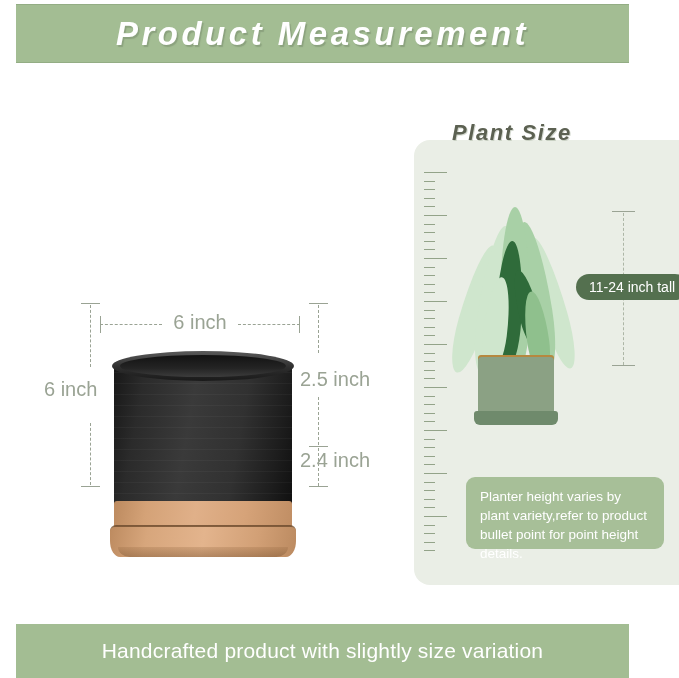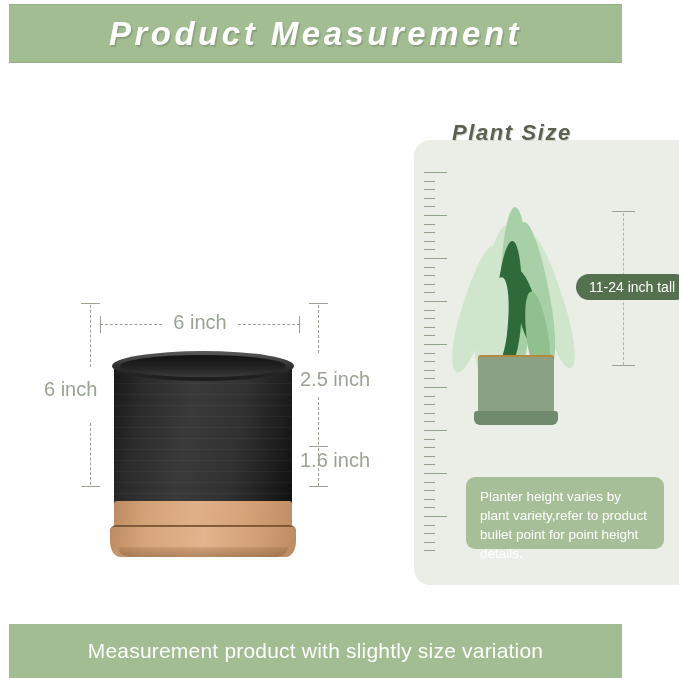--- a/index.html
+++ b/index.html
@@ -18,7 +18,7 @@
   
   .banner {
     position: absolute;
-    left: 9px;
+    left: 16px;
     width: 613px;
     background: #a3bd93;
     display: flex;

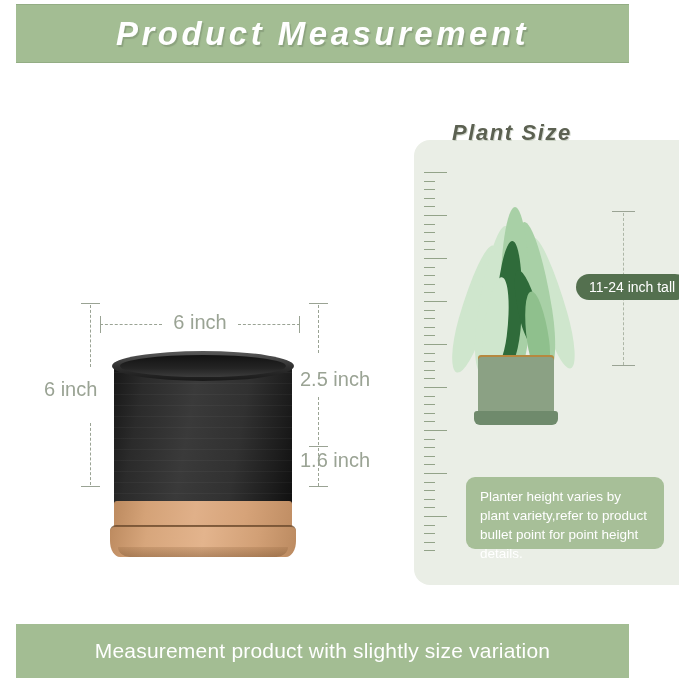--- a/index.html
+++ b/index.html
@@ -377,7 +377,7 @@
     <div class="vline" style="top:1px; height:38px;"></div>
     <div class="vcap" style="top:39px;"></div>
   </div>
-  <div class="dim-label" style="left:300px; top:386px;">1.6 inch</div>
+  <div class="dim-label" style="left:300px; top:386px;">2.4 inch</div>
 
   <div class="planter">
     <div class="pot-body"></div>

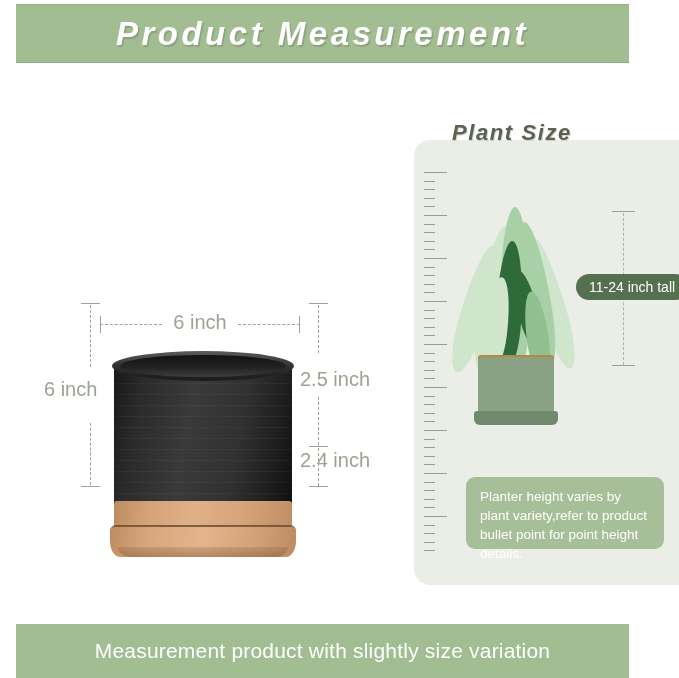--- a/index.html
+++ b/index.html
@@ -471,7 +471,7 @@
 <div class="note">Planter height varies by plant variety,refer to product bullet point for point height details.</div>
 
 <div class="banner banner-bottom">
-  <div class="title-bottom">Measurement product with slightly size variation</div>
+  <div class="title-bottom">Handcrafted product with slightly size variation</div>
 </div>
 
 </body></html>

